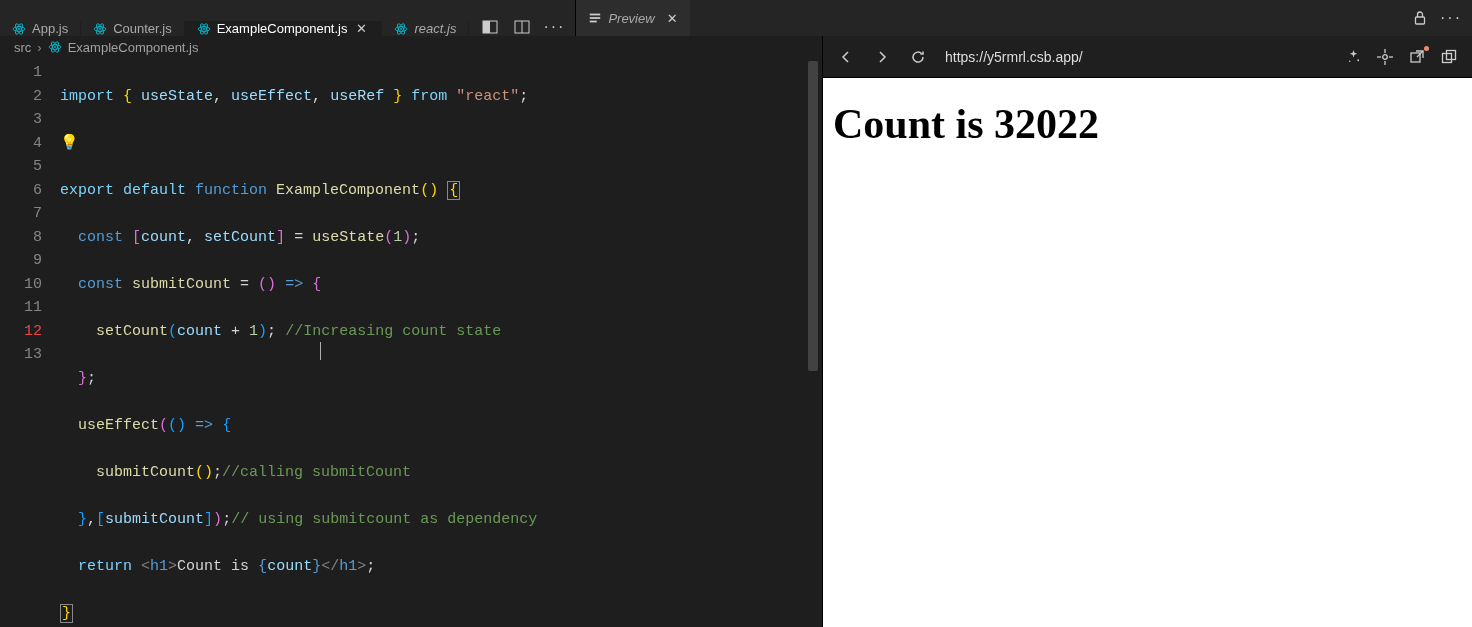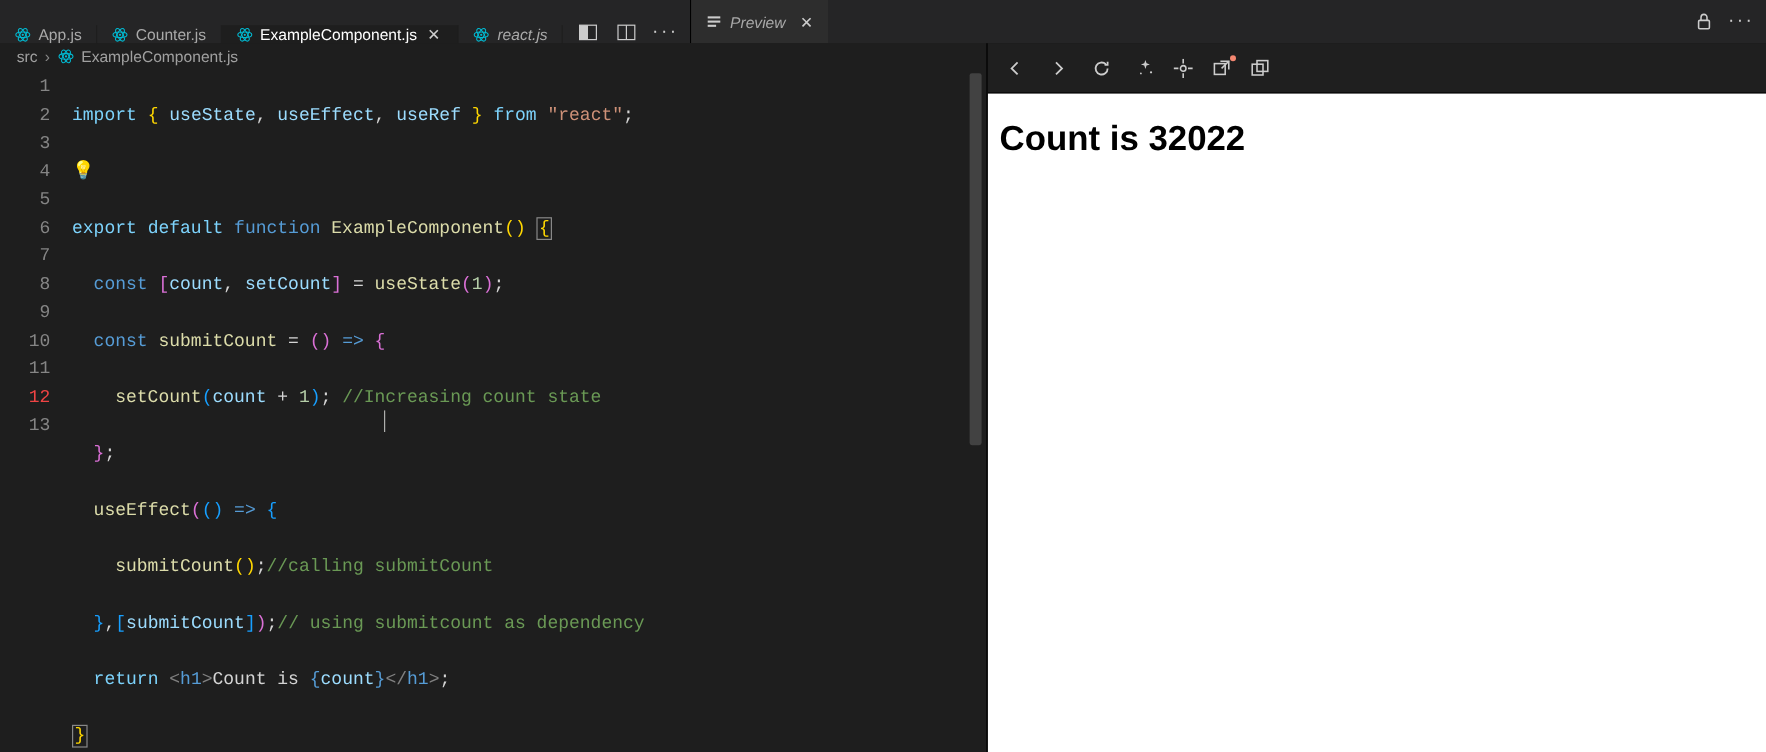--- a/index.html
+++ b/index.html
@@ -226,6 +226,7 @@
               <path d="M13 2.5 V5 H10.5"></path>
             </svg>
         </span>
+        <span class="url">https://y5rmrl.csb.app/</span>
         <div class="addr-right">
           <span class="icon-btn">
             <svg width="15" height="15" viewBox="0 0 16 16" fill="#ccc">

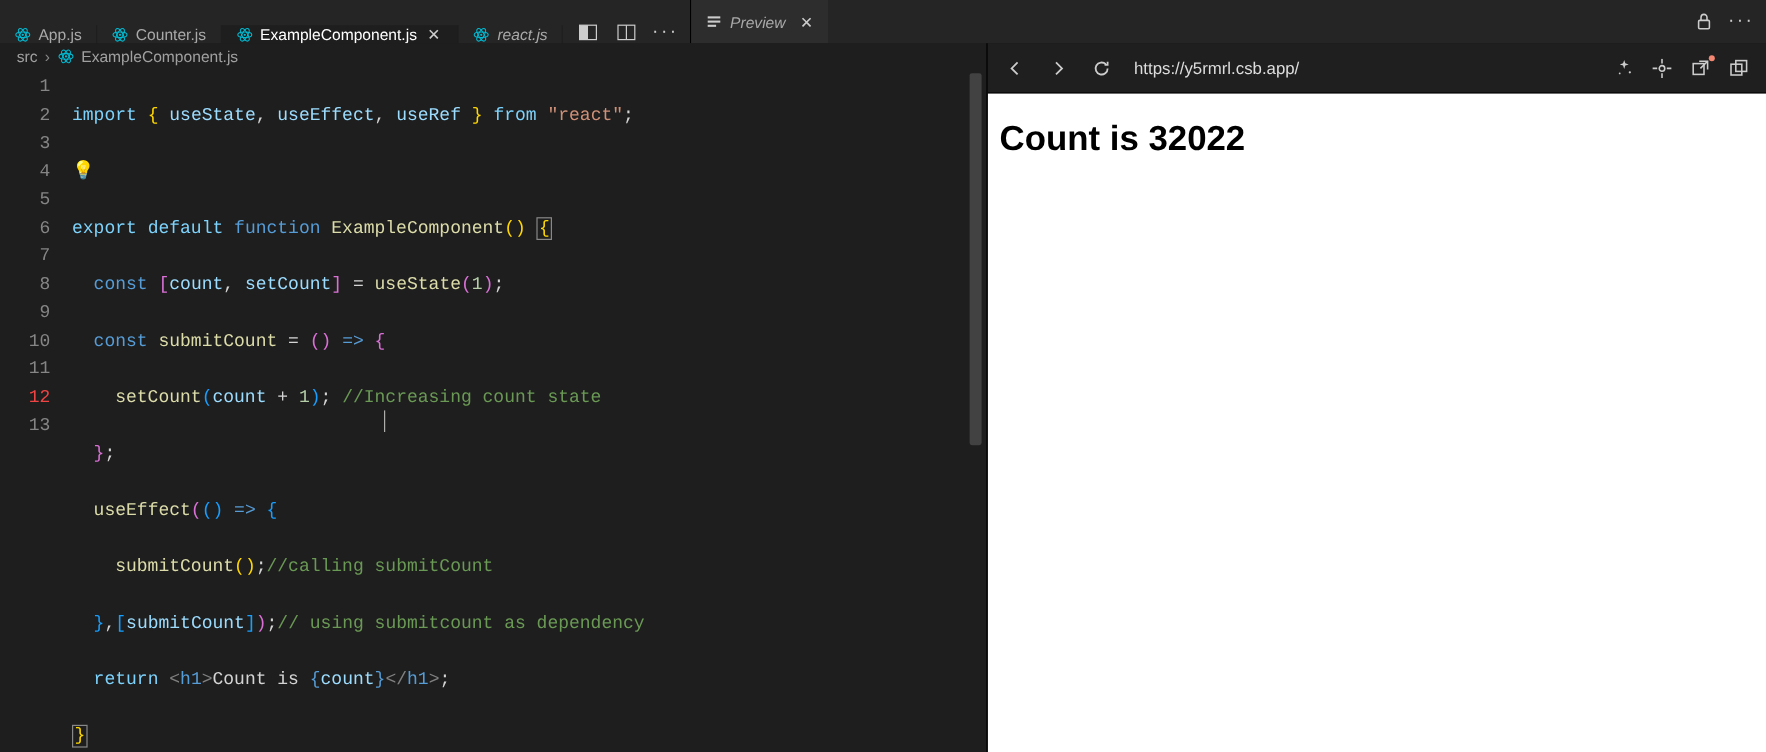--- a/index.html
+++ b/index.html
@@ -51,7 +51,7 @@
   .addr-bar .url { flex:1; font-size:14px; color:#ddd; }
   .addr-right { display:flex; gap:14px; align-items:center;}
   .browser-view { flex:1; background:#fff; color:#000; padding:22px 10px; }
-  .browser-view h1 { font-family:Liberation Sans, sans-serif; font-weight:bold; font-size:29px; }
+  .browser-view h1 { font-family:Liberation Serif, serif; font-weight:bold; font-size:42px; }
   svg { display:block; }
   .text-cursor { position:absolute; left:260px; top:283px; width:1px; height:18px; background:#aeafad;}
 </style>

